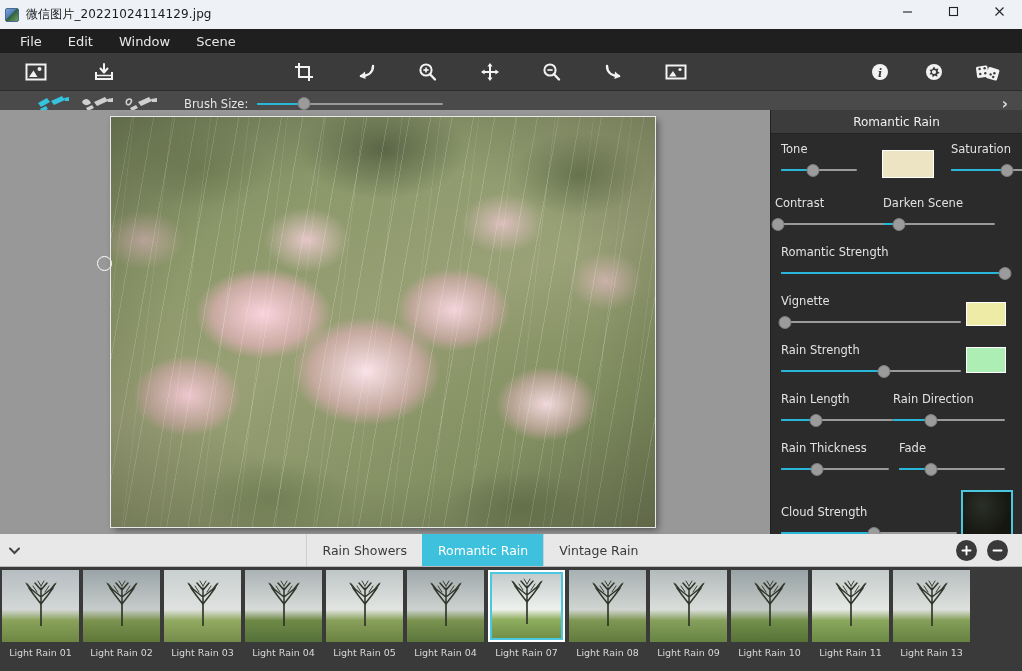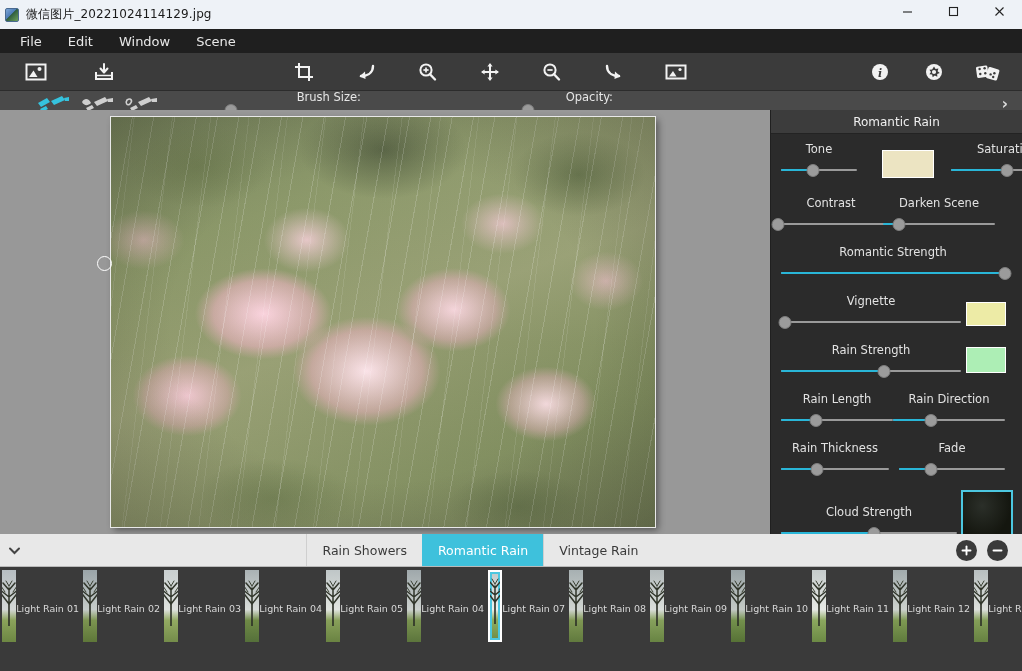--- a/index.html
+++ b/index.html
@@ -55,7 +55,7 @@
   .brush-icon { width: 44px; height: 24px; display: flex; align-items: center; justify-content: center; }
   .brush-icon svg { display: block; }
   .opt-label { font-size: 11.5px; color: #e6e6e6; margin-right: 9px; }
-  .opt-group { display: flex; align-items: flex-end; flex-direction: column; }
+  .opt-group { display: flex; align-items: center; }
 
   
   .slider { position: relative; height: 14px; display: flex; align-items: center; }

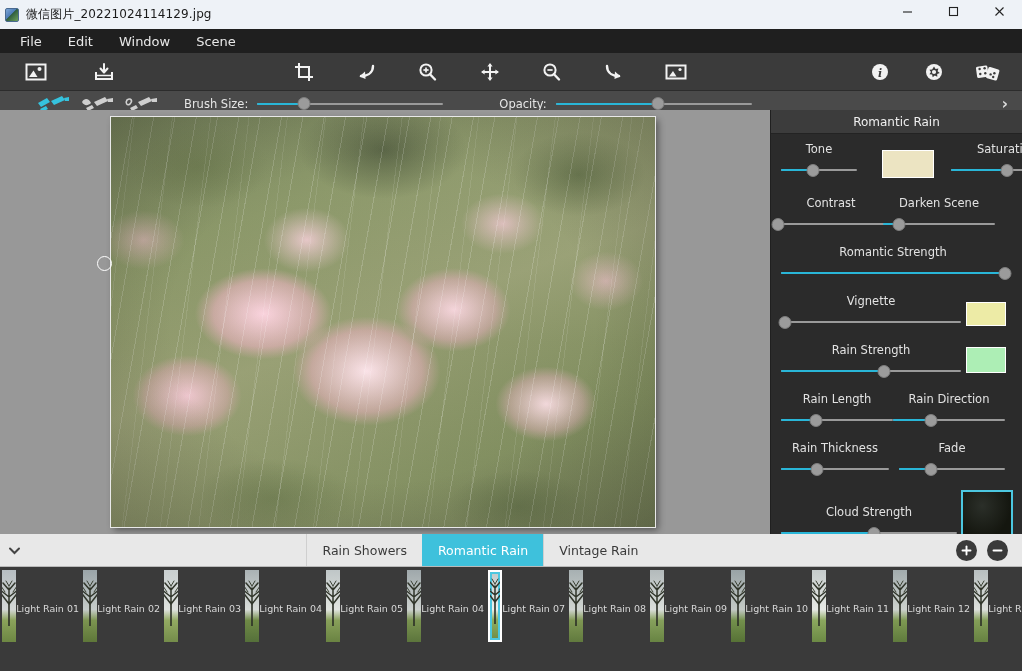--- a/index.html
+++ b/index.html
@@ -370,14 +370,6 @@
     </div>
   </div>
 
-  <div class="opt-group" style="margin-left:56px">
-    <div class="opt-label">Opacity:</div>
-    <div class="slider" style="width:196px">
-      <div class="track"></div>
-        <div class="fill" style="width:52%"></div>
-      <div class="knob" style="left:52%"></div>
-    </div>
-  </div>
 
   <div class="chev-right">›</div>
 </div>

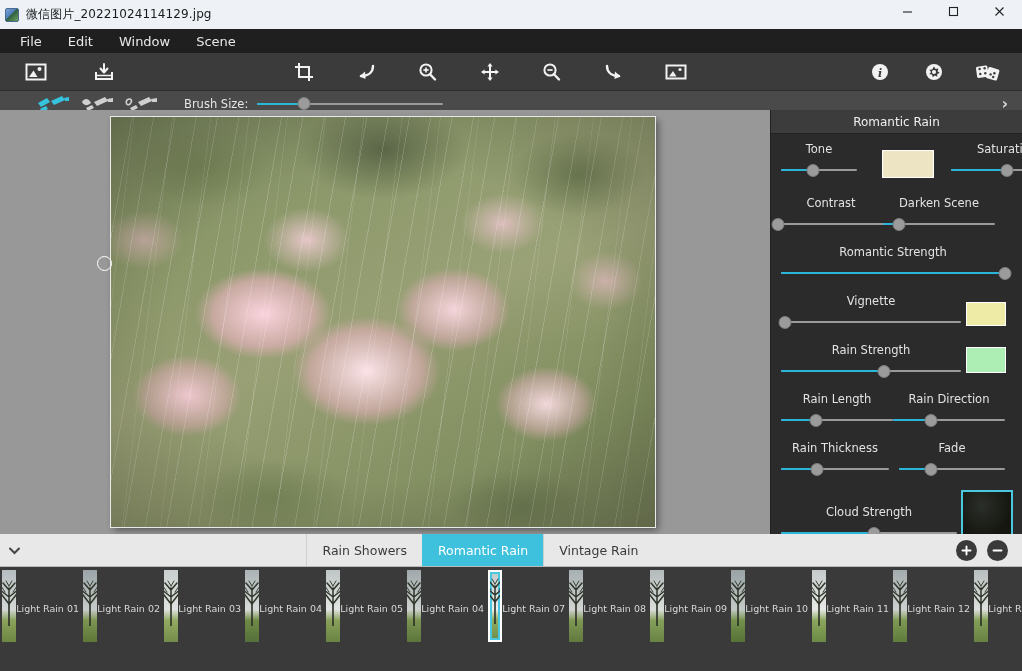--- a/index.html
+++ b/index.html
@@ -140,7 +140,7 @@
     justify-content: center; font-size: 12px; color: #efefef;
     border-bottom: 1px solid #232323;
   }
-  .panel-body { padding: 8px 10px 0 10px; position: relative; height: 400px; text-align: center; }
+  .panel-body { padding: 8px 10px 0 10px; position: relative; height: 400px; }
   .ctl-label { font-size: 11.5px; color: #e2e2e2; margin-bottom: 7px; white-space: nowrap; }
   .ctl { position: absolute; }
   .swatch {

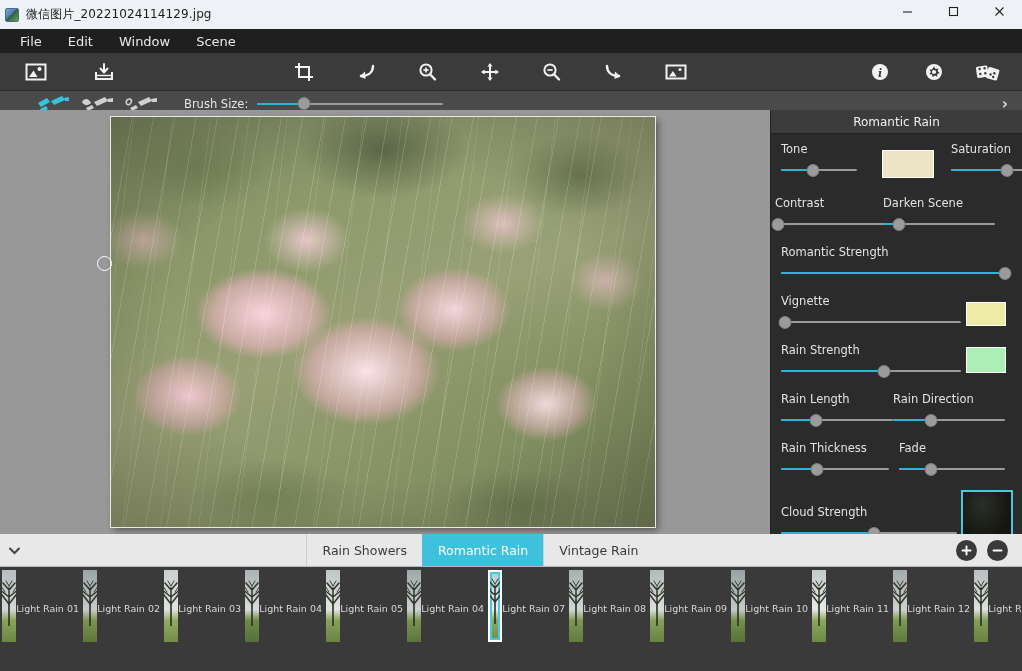--- a/index.html
+++ b/index.html
@@ -176,7 +176,7 @@
   }
   .thumb-cell {
     width: 81px; flex: none; padding: 3px 2px 0 2px; display: flex;
-    flex-direction: row; align-items: center;
+    flex-direction: column; align-items: center;
   }
   .thumb-img {
     width: 77px; height: 72px; position: relative; overflow: hidden;

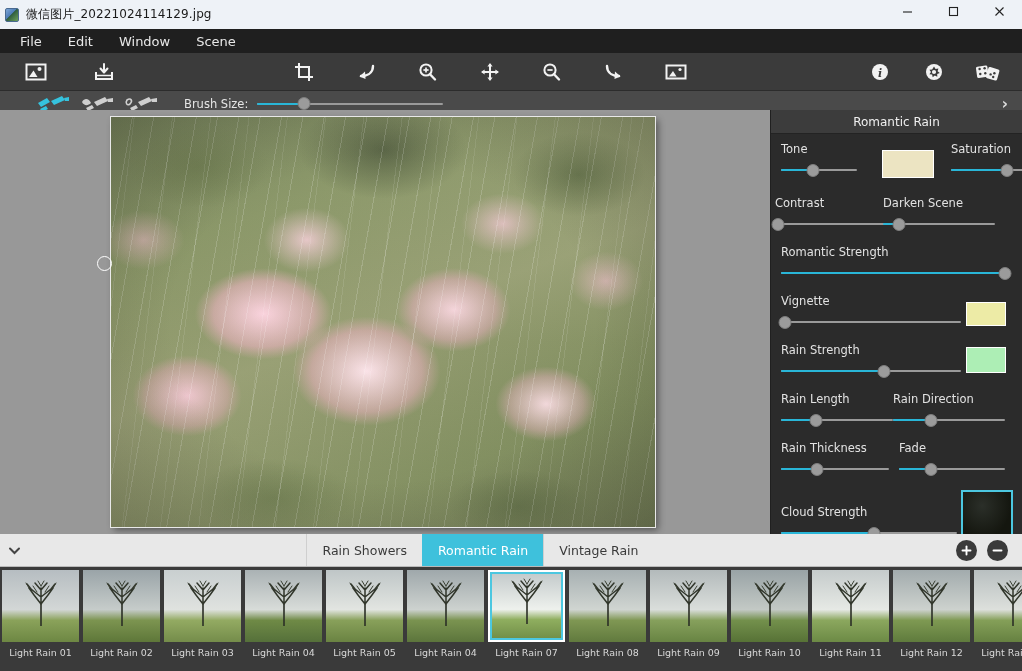--- a/index.html
+++ b/index.html
@@ -644,16 +644,6 @@
       <div class="thumb-label">Light Rain 11</div>
     </div>
     <div class="thumb-cell">
-      <div class="thumb-img" style="background: linear-gradient(rgb(162, 171, 173) 0%, rgb(205, 210, 206) 55%, rgb(126, 153, 82) 70%, rgb(95, 123, 61) 100%);">
-        <svg class="tree" viewBox="0 0 40 46">
-          <path d="M19.2 46 L19.2 24 L20.8 24 L20.8 46 Z" fill="#2b2f26"></path>
-          <path d="M20 24 L13 15 M20 24 L27 15 M20 22 L20 8 M20 17 L10 9 M20 17 L30 9 M13 15 L8 8 M27 15 L32 8 M20 10 L14 3 M20 10 L26 3 M10 9 L6 4 M30 9 L34 4" stroke="#31362b" stroke-width="1.5" fill="none" stroke-linecap="round"></path>
-          <path d="M16 12 L12 6 M24 12 L28 6 M20 6 L17 1 M20 6 L23 1 M8 8 L5 3 M32 8 L35 3" stroke="#3a4033" stroke-width="1" fill="none" stroke-linecap="round"></path>
-        </svg>
-      </div>
-      <div class="thumb-label">Light Rain 12</div>
-    </div>
-    <div class="thumb-cell">
       <div class="thumb-img" style="background: linear-gradient(rgb(184, 191, 192) 0%, rgb(221, 224, 220) 55%, rgb(132, 159, 88) 70%, rgb(102, 129, 65) 100%);">
         <svg class="tree" viewBox="0 0 40 46">
           <path d="M19.2 46 L19.2 24 L20.8 24 L20.8 46 Z" fill="#2b2f26"></path>

